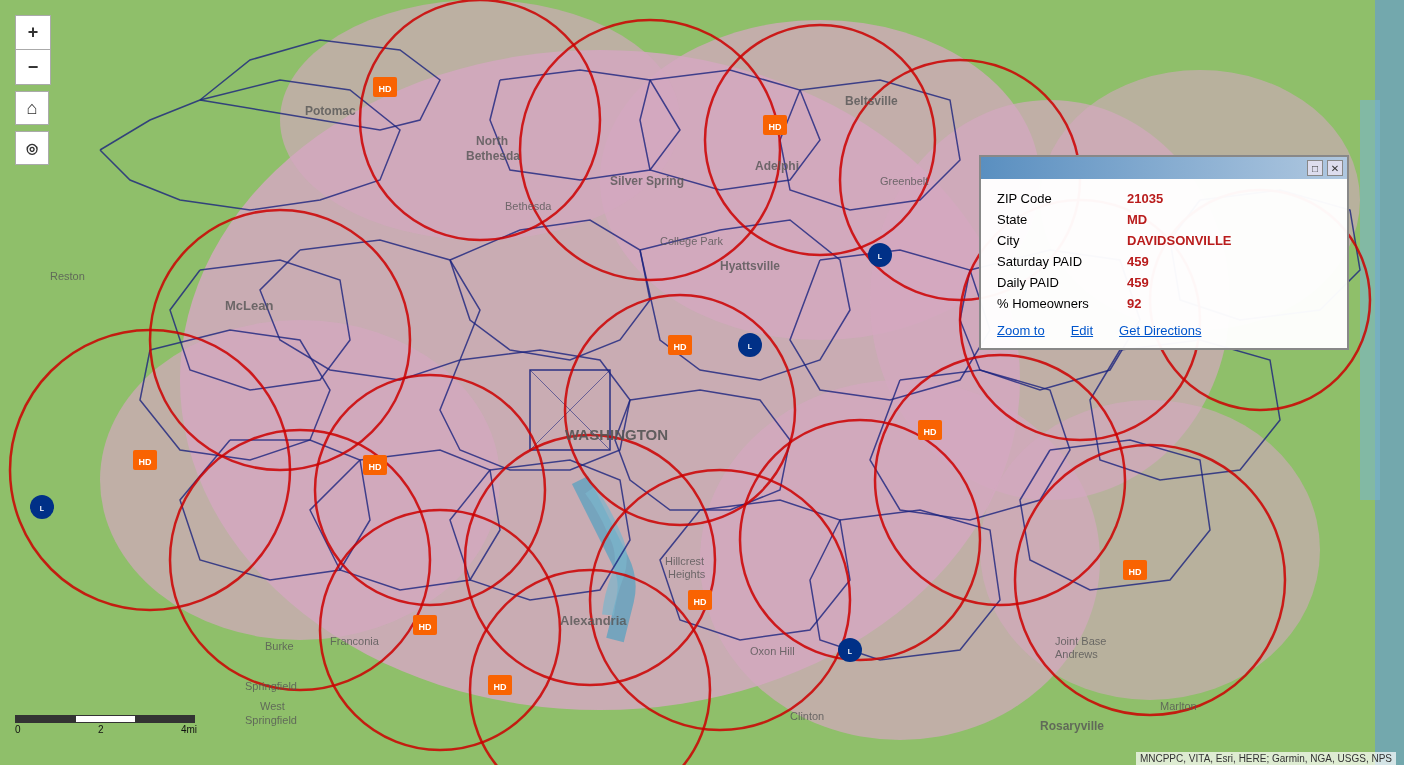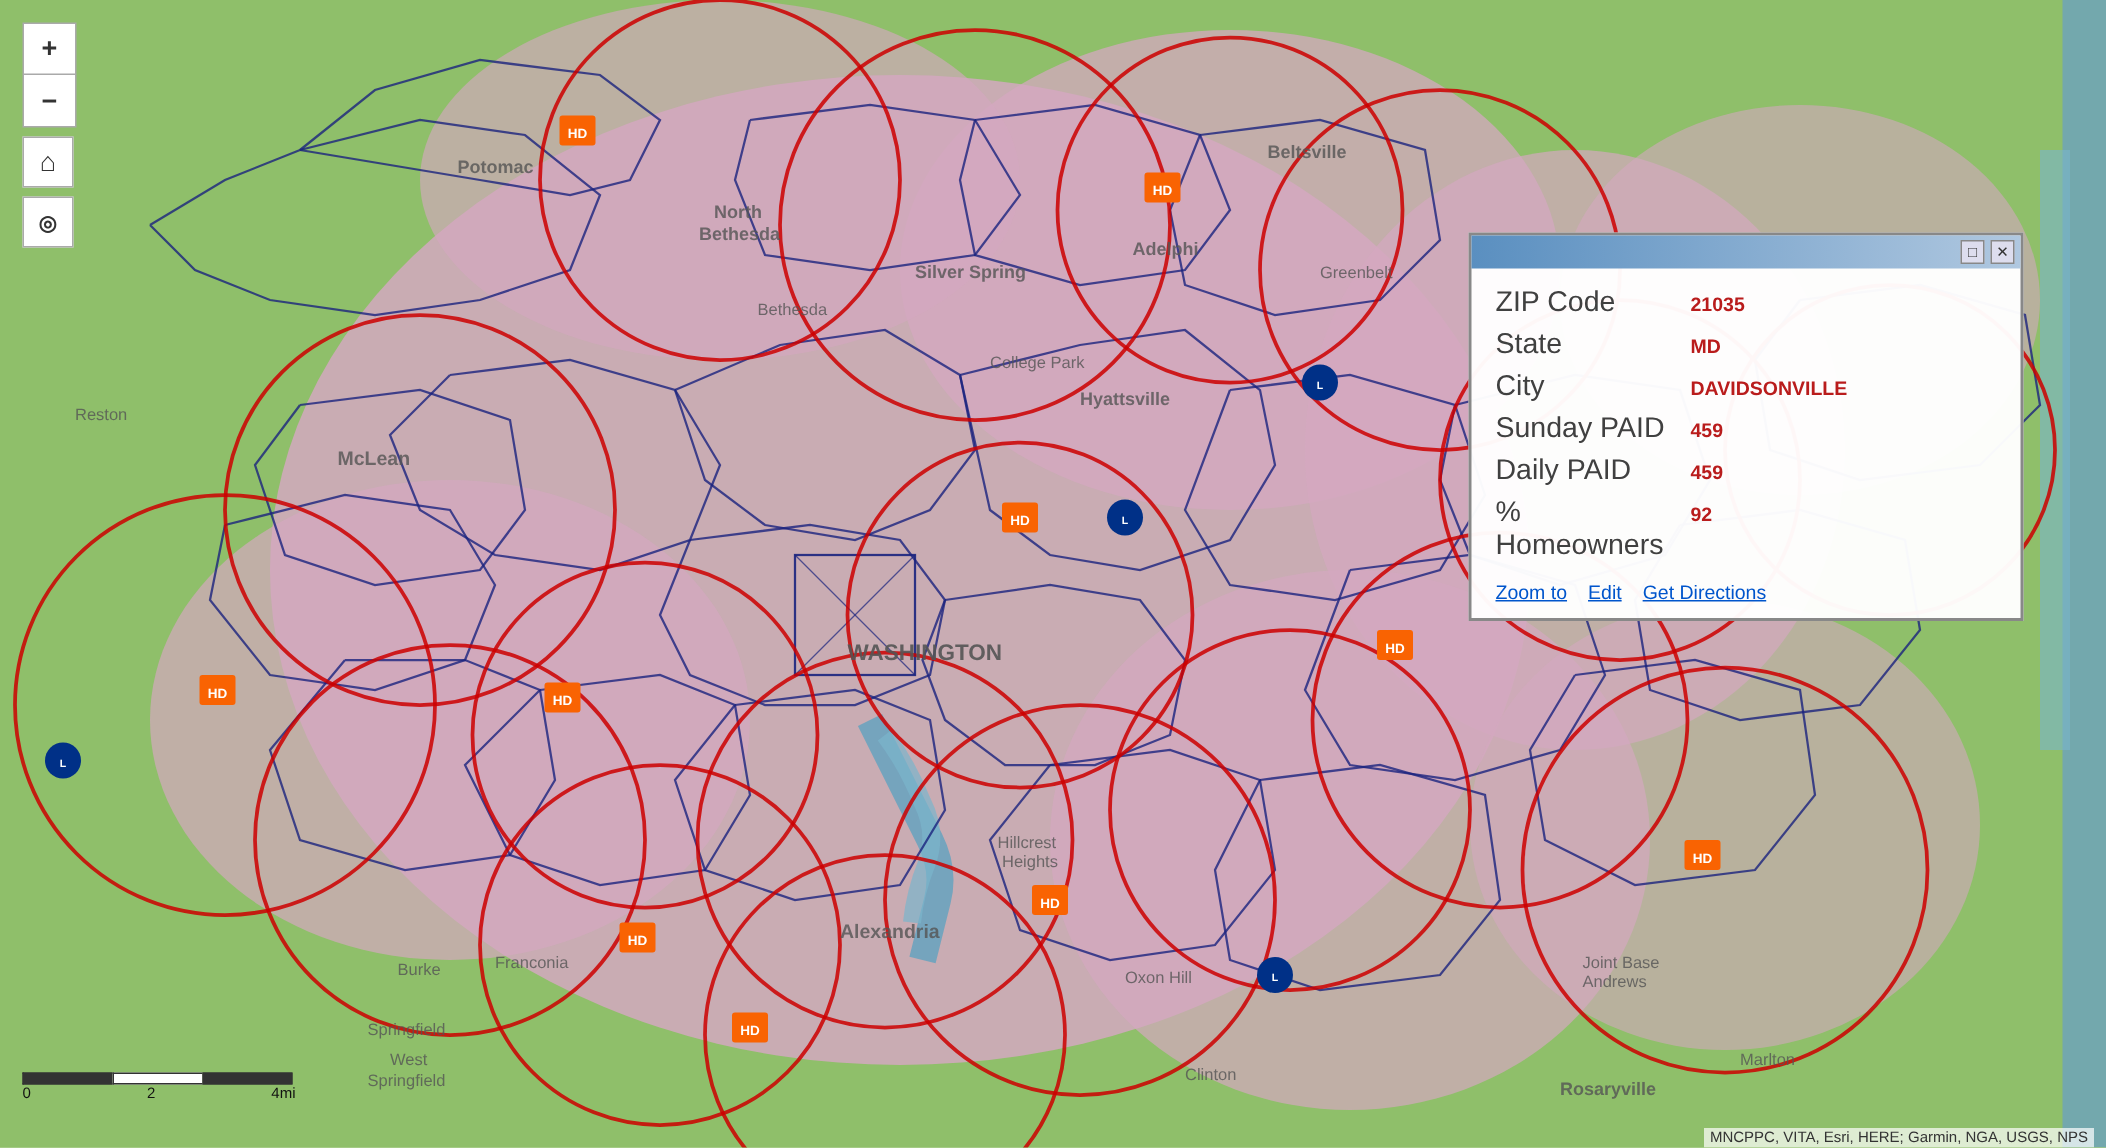--- a/index.html
+++ b/index.html
@@ -113,8 +113,8 @@
 
     .info-label {
       width: 130px;
-      color: #404040;
-      font-size: 19px;
+      color: #000000;
+      font-size: 13px;
       flex-shrink: 0;
     }
 

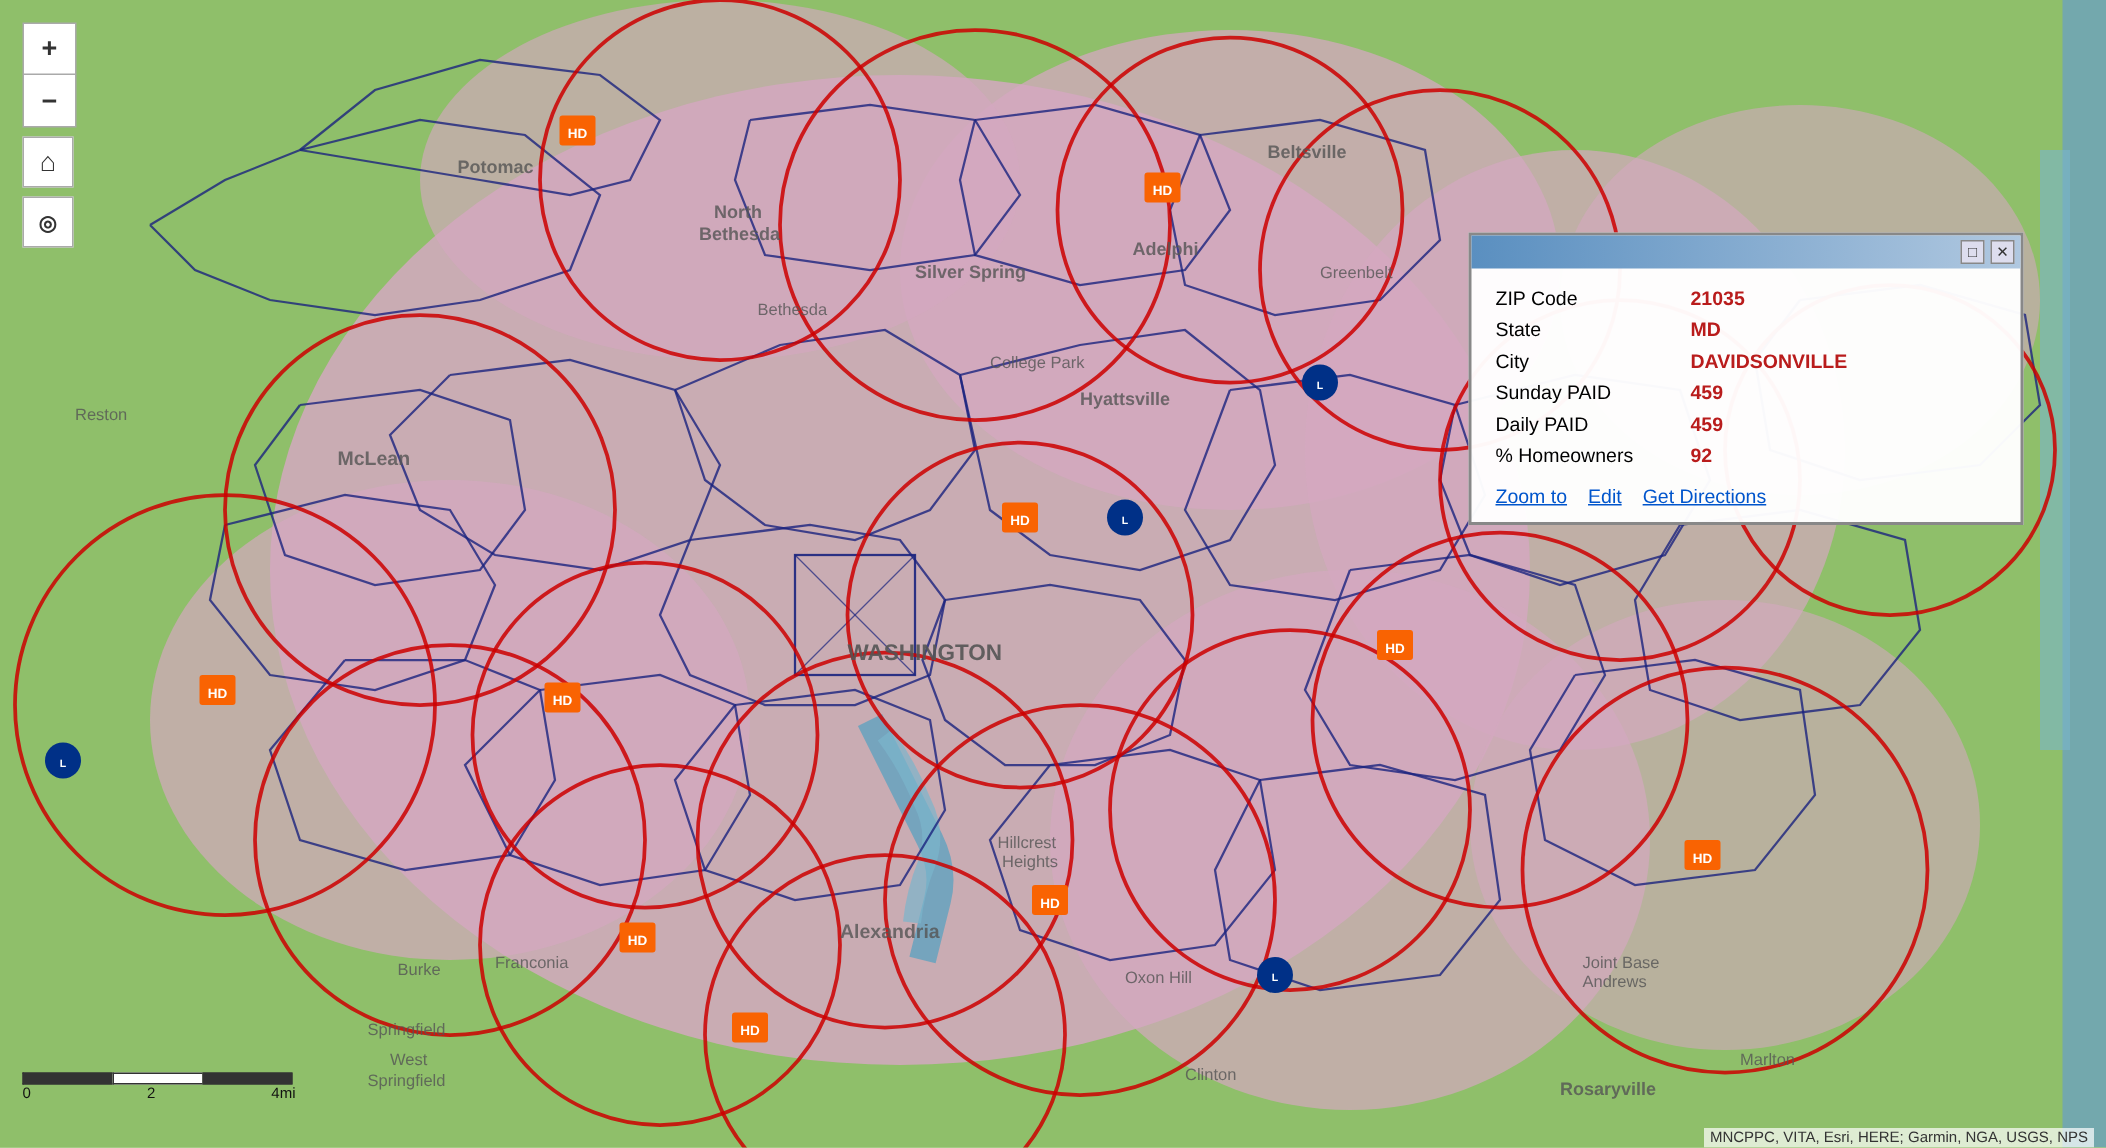--- a/index.html
+++ b/index.html
@@ -387,7 +387,7 @@
         <span class="info-value">DAVIDSONVILLE</span>
       </div>
       <div class="info-row">
-        <span class="info-label">Sunday PAID</span>
+        <span class="info-label">Saturday PAID</span>
         <span class="info-value">459</span>
       </div>
       <div class="info-row">

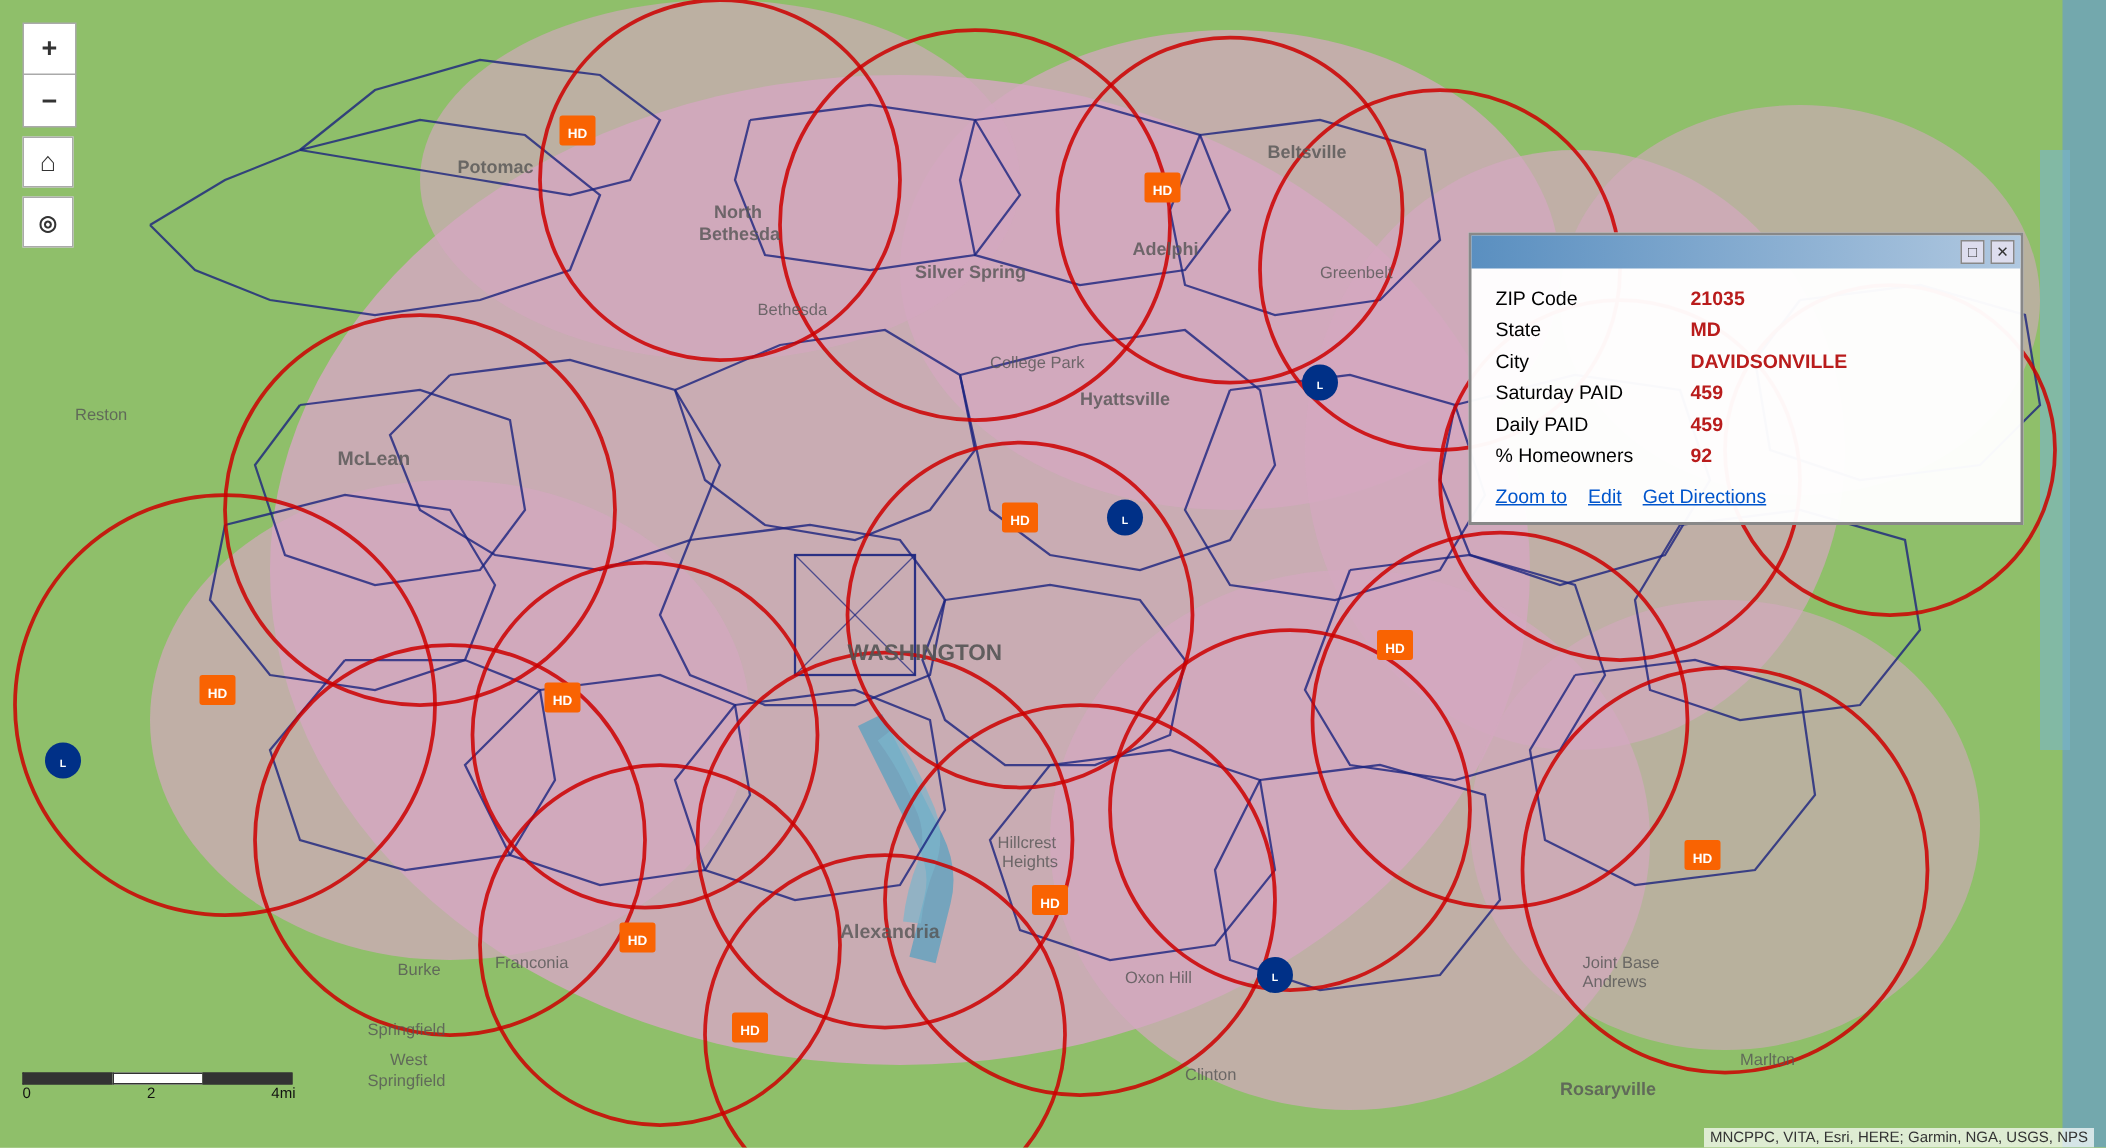--- a/index.html
+++ b/index.html
@@ -126,7 +126,7 @@
 
     .info-actions {
       display: flex;
-      gap: 14px;
+      gap: 26px;
       margin-top: 1px;
       padding-top: 6px;
     }

